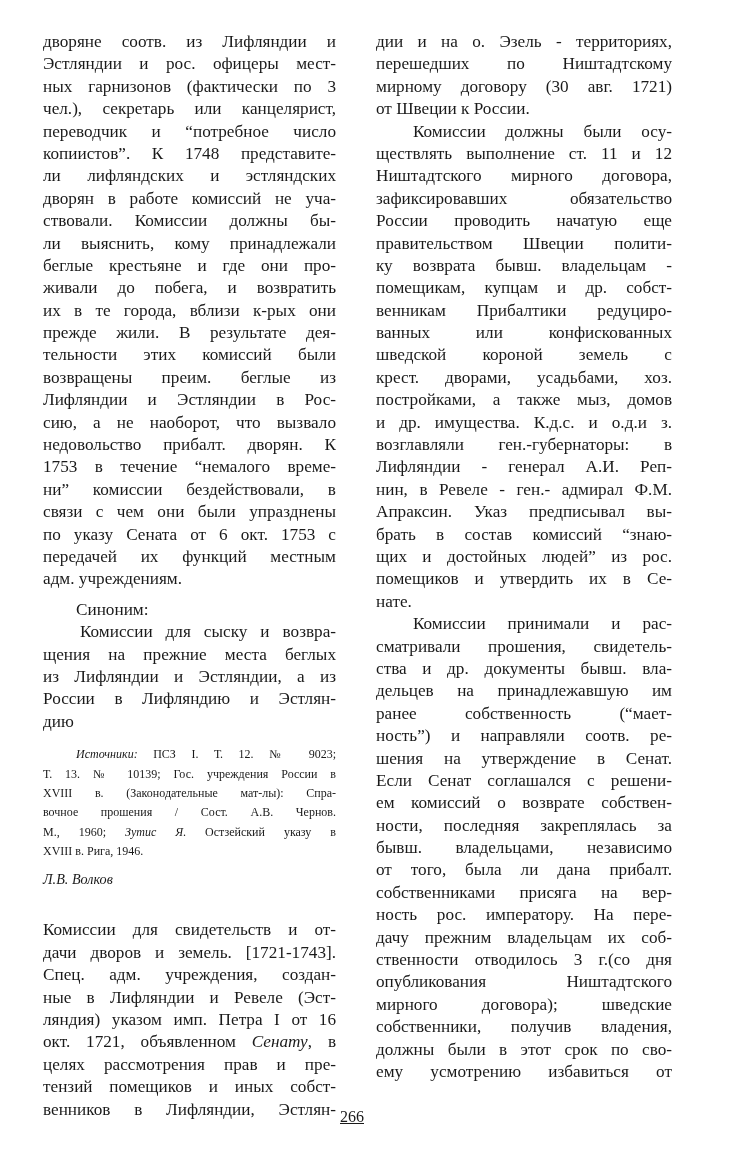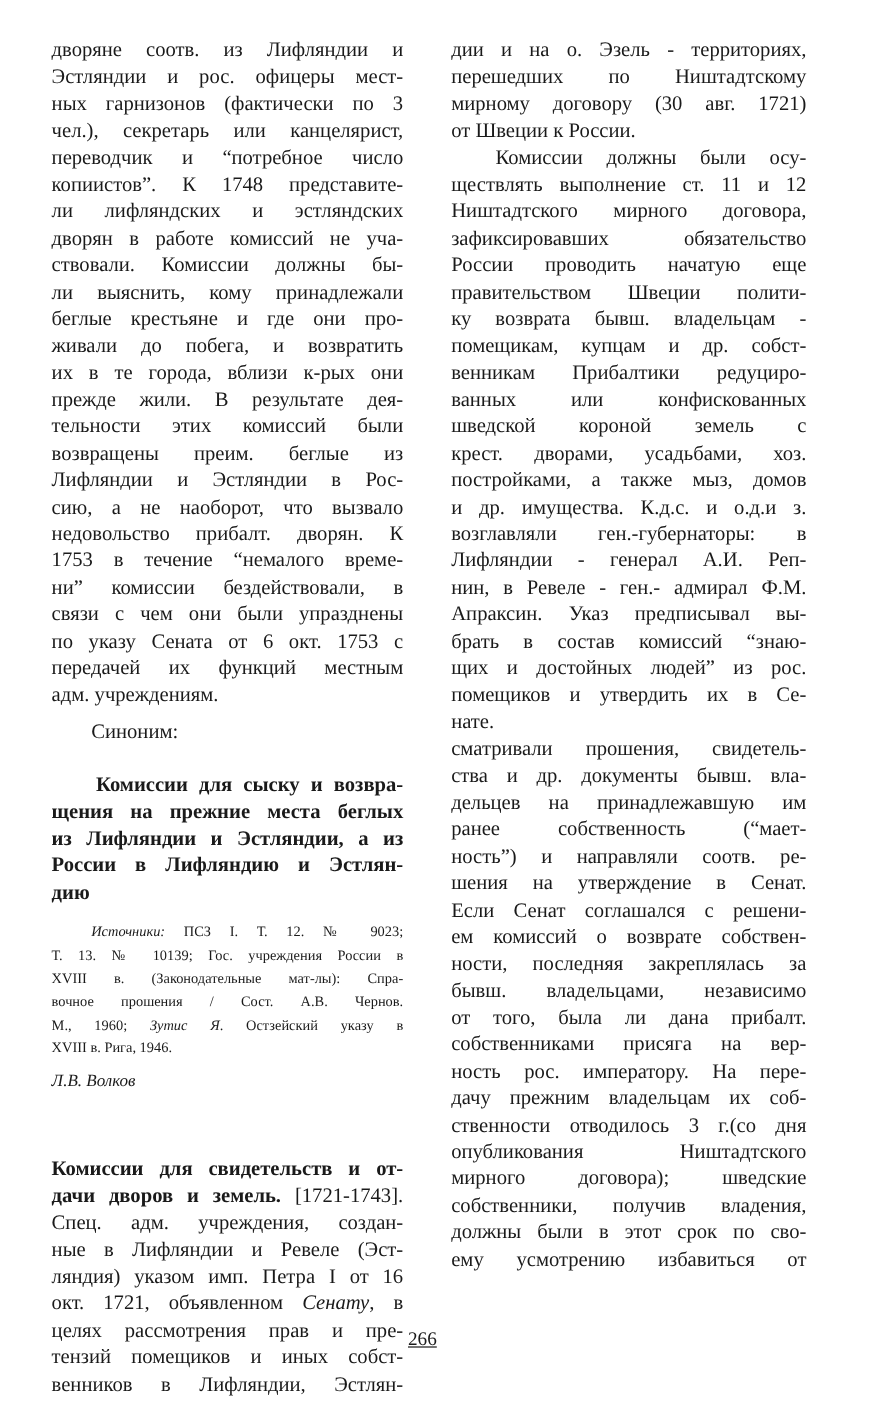--- a/index.html
+++ b/index.html
@@ -13,7 +13,7 @@
   .ln.last { text-align-last: left; }
   .ln.ind { padding-left: 33px; }
   .ln.ind2 { padding-left: 37px; }
-  .b { font-weight: bold; margin-top: 22px; }
+  .b { font-weight: normal; }
   .i { font-style: italic; }
   .src .ln { font-size: 12px; height: 19.4px; line-height: 19.4px; }
   .src .ln.ind { padding-left: 33px; }

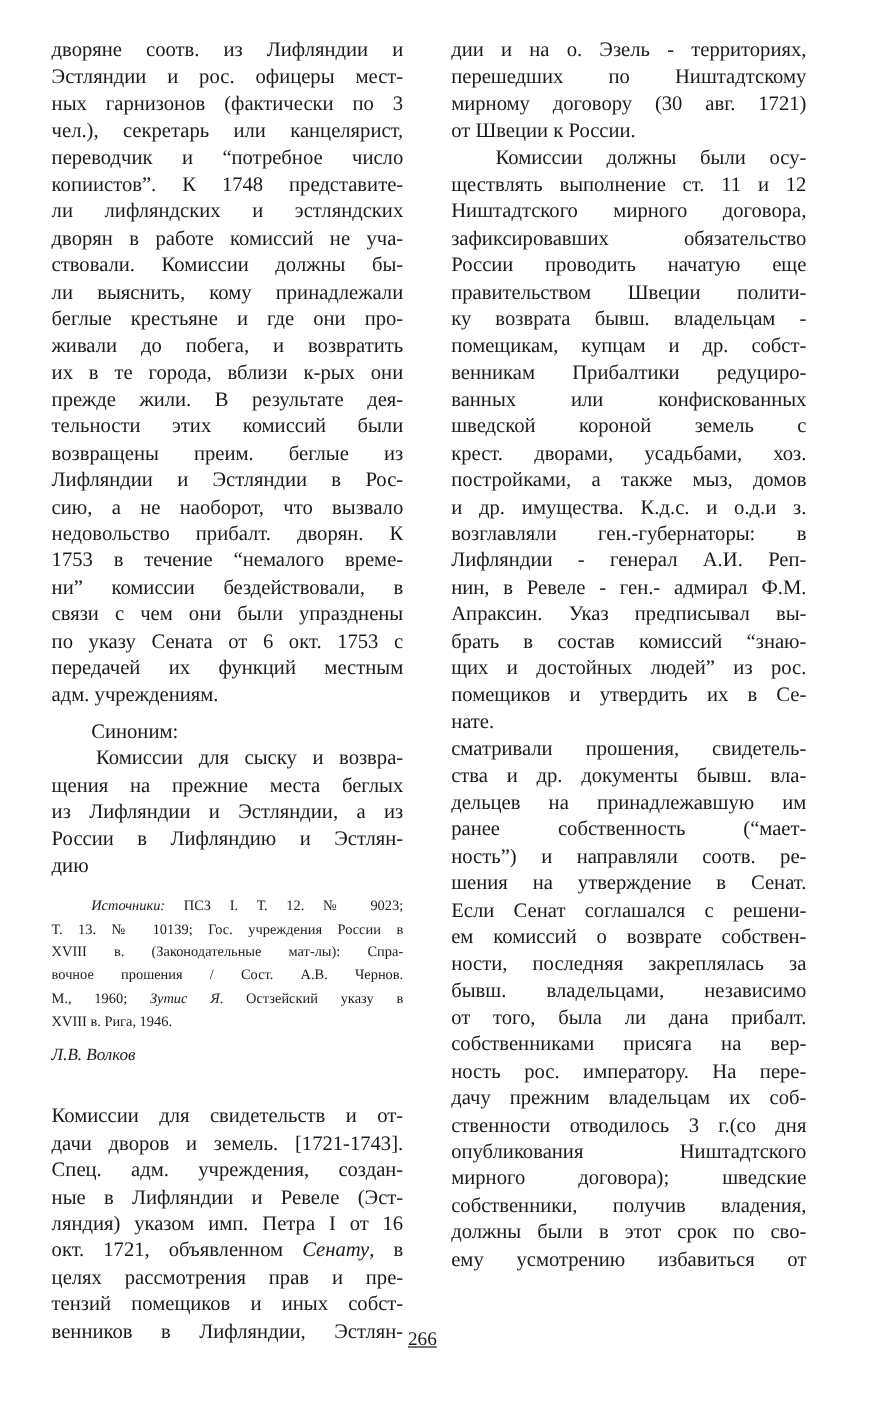--- a/index.html
+++ b/index.html
@@ -125,6 +125,7 @@
       <span class="ln last">нате.</span>
     </div>
   <div id="r-p3">
+      <span class="ln ind2">Комиссии принимали и рас-</span>
       <span class="ln">сматривали прошения, свидетель-</span>
       <span class="ln">ства и др. документы бывш. вла-</span>
       <span class="ln">дельцев на принадлежавшую им</span>

